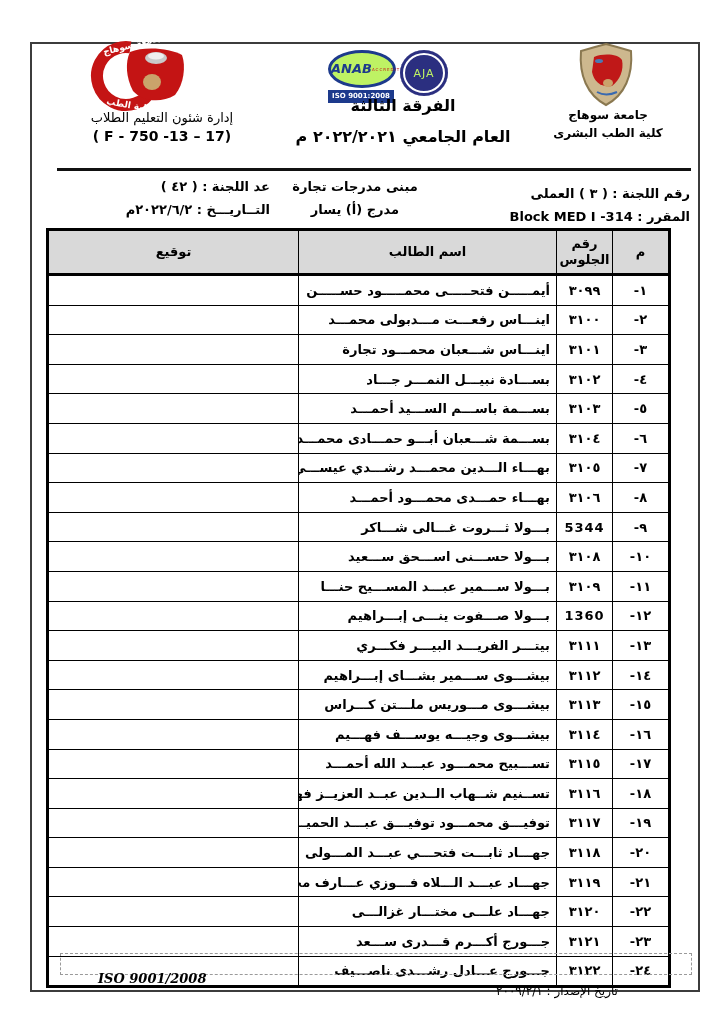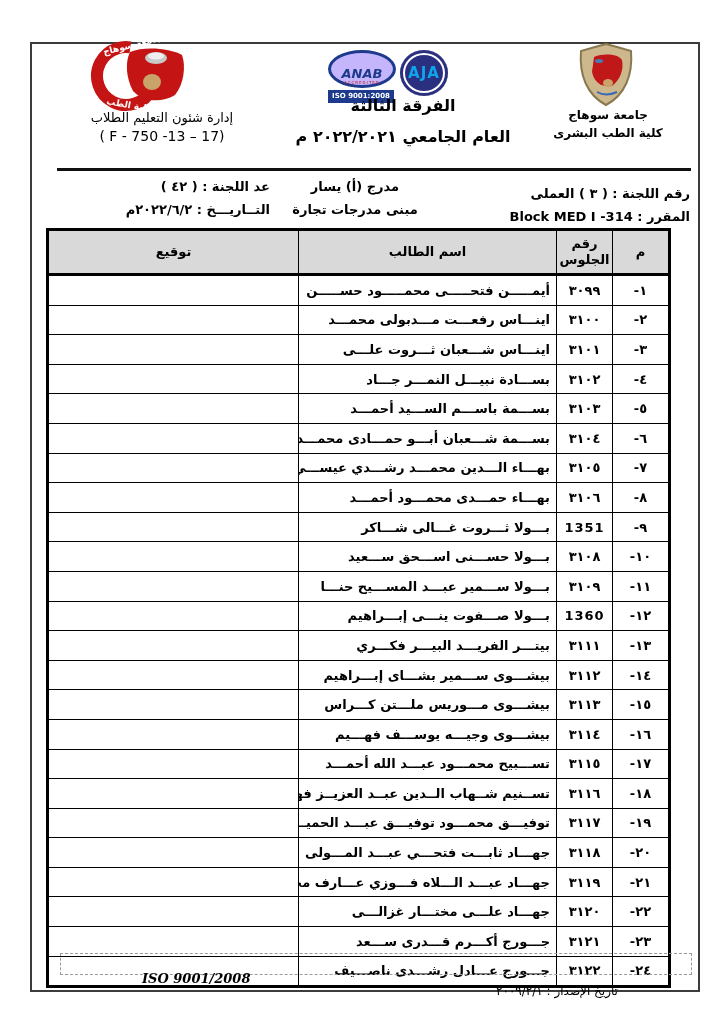--- a/index.html
+++ b/index.html
@@ -21,7 +21,7 @@
   .anab-wrap{width:66px;text-align:center;}
   .anab-oval{
     width:62px;height:32px;border:3px solid #1d3a8c;border-radius:50%;
-    display:flex;flex-direction:column;align-items:center;justify-content:flex-end;background:#c4b5fd;
+    display:flex;align-items:center;justify-content:flex-start;background:#bef264;
   }
   .anab-text{font-size:13px;font-weight:bold;font-style:italic;color:#1d3a8c;line-height:12px;}
   .anab-sub{font-size:4px;color:#c01818;letter-spacing:1px;}

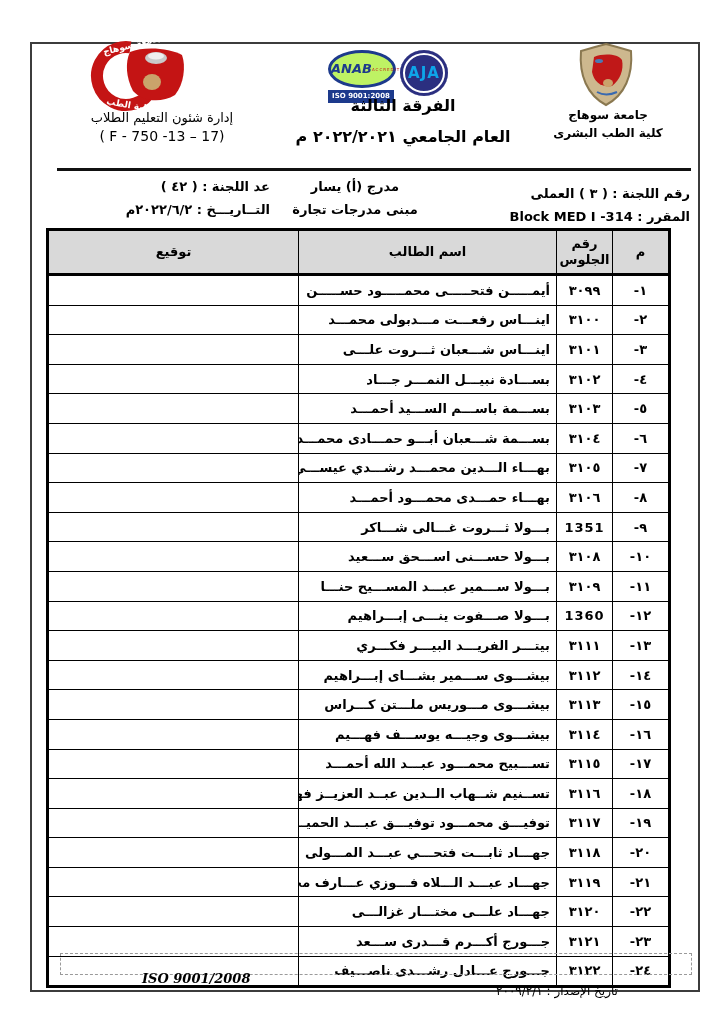--- a/index.html
+++ b/index.html
@@ -34,7 +34,7 @@
     box-shadow:inset 0 0 0 3px #2b2f80, inset 0 0 0 5px #ffffff;
     display:flex;align-items:center;justify-content:center;
   }
-  .aja-text{color:#0ea5e9;font-weight:bold;font-size:15px;letter-spacing:1px;}
+  .aja-text{color:#bef264;font-weight:normal;font-size:11px;letter-spacing:1px;}
   .title-block{left:288px;top:96px;width:230px;text-align:center;direction:rtl;}
   .title-line1{font-size:16px;font-weight:bold;}
   .title-line2{font-size:16px;font-weight:bold;margin-top:12px;}

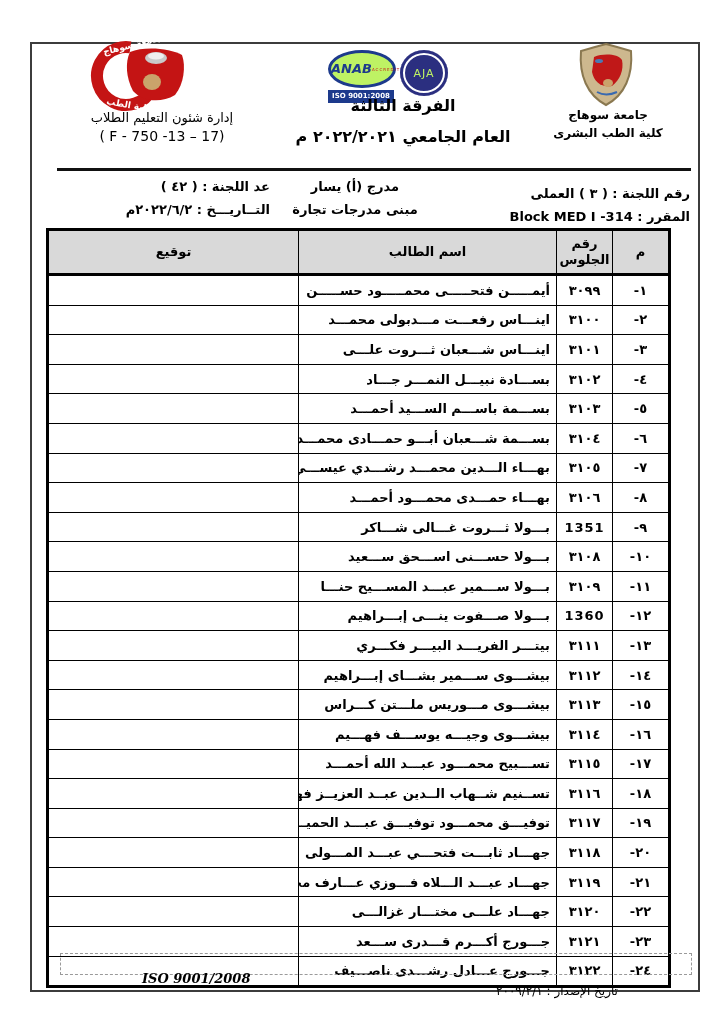--- a/index.html
+++ b/index.html
@@ -16,7 +16,7 @@
   
   .dept-block{left:58px;top:110px;width:208px;text-align:center;direction:rtl;}
   .dept-line1{font-size:13px;font-weight:normal;text-align:center;}
-  .dept-line2{font-size:14px;font-weight:normal;direction:ltr;margin-top:3px;}
+  .dept-line2{font-size:14px;font-weight:bold;direction:ltr;margin-top:3px;}
   .center-logos{left:328px;top:50px;width:130px;display:flex;align-items:flex-start;gap:6px;}
   .anab-wrap{width:66px;text-align:center;}
   .anab-oval{

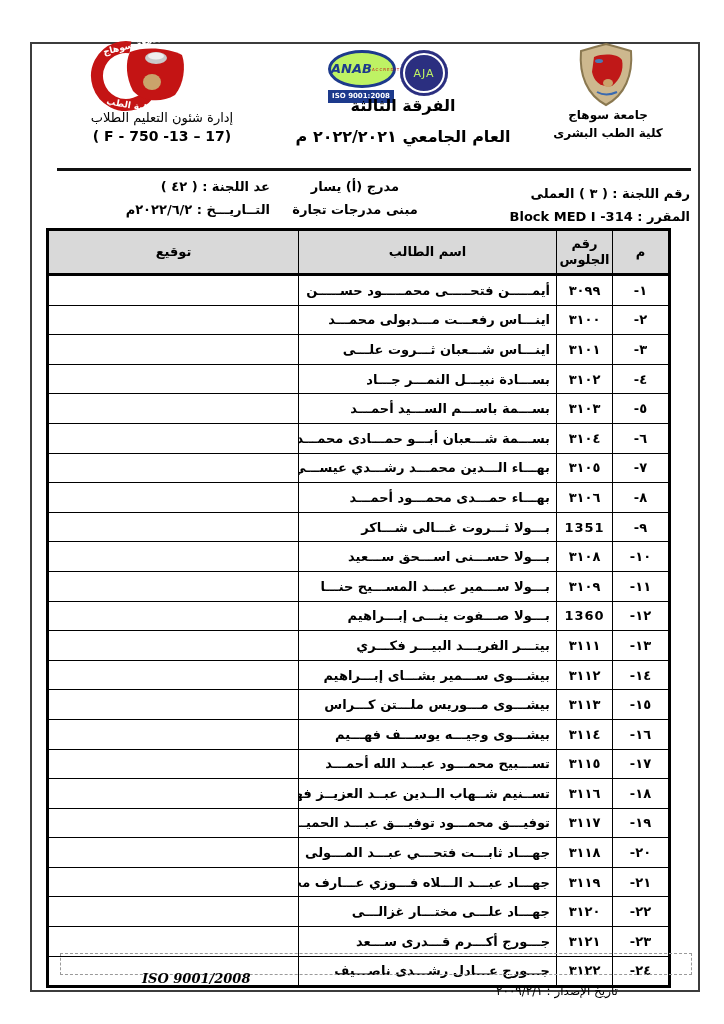--- a/index.html
+++ b/index.html
@@ -138,8 +138,8 @@
   <div class="info-line"><span>المقرر :</span> <span class="ltr-val">Block MED I -314</span></div>
 </div>
 <div class="abs info-center">
+  <div class="info-line">مبنى مدرجات تجارة</div>
   <div class="info-line">مدرج (أ) يسار</div>
-  <div class="info-line">مبنى مدرجات تجارة</div>
 </div>
 <div class="abs info-left">
   <div class="info-line">عد اللجنة : ( ٤٢ )</div>

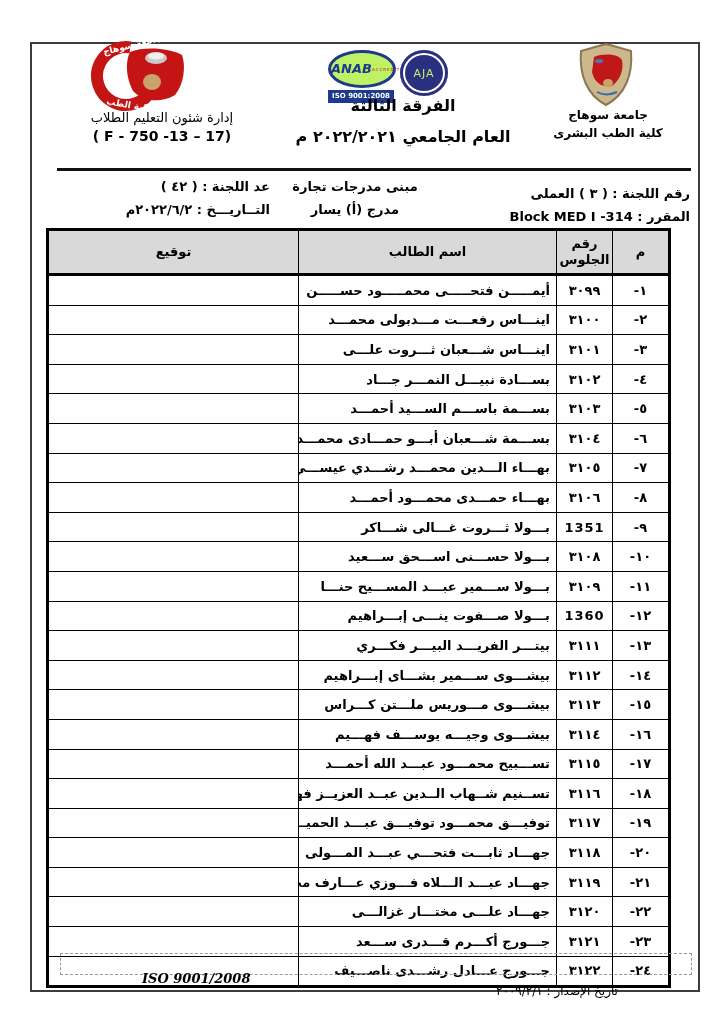--- a/index.html
+++ b/index.html
@@ -177,7 +177,7 @@
       <tr>
         <td class="c-index">٣-</td>
         <td class="c-seat">٣١٠١</td>
-        <td class="c-name">اينـــاس شـــعبان ثـــروت علـــى</td>
+        <td class="c-name">اينـــاس شـــعبان محمـــود تجارة</td>
         <td class="c-sign"></td>
       </tr>
       <tr>

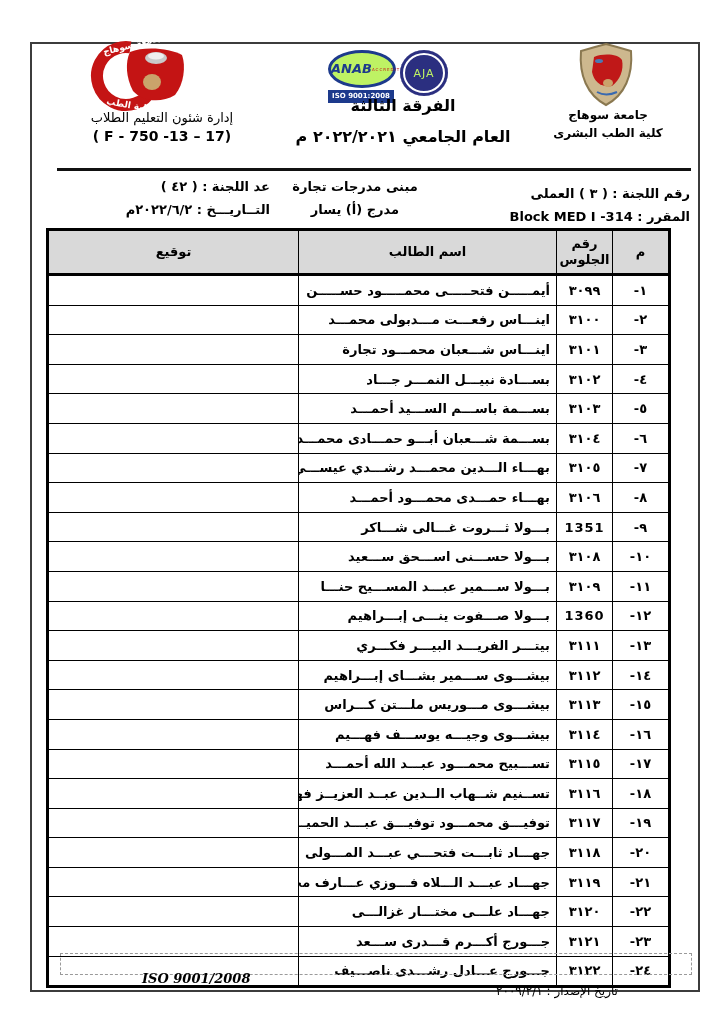--- a/index.html
+++ b/index.html
@@ -212,7 +212,7 @@
       </tr>
       <tr>
         <td class="c-index">٩-</td>
-        <td class="c-seat">1351</td>
+        <td class="c-seat">5344</td>
         <td class="c-name">بـــولا ثـــروت غـــالى شـــاكر</td>
         <td class="c-sign"></td>
       </tr>

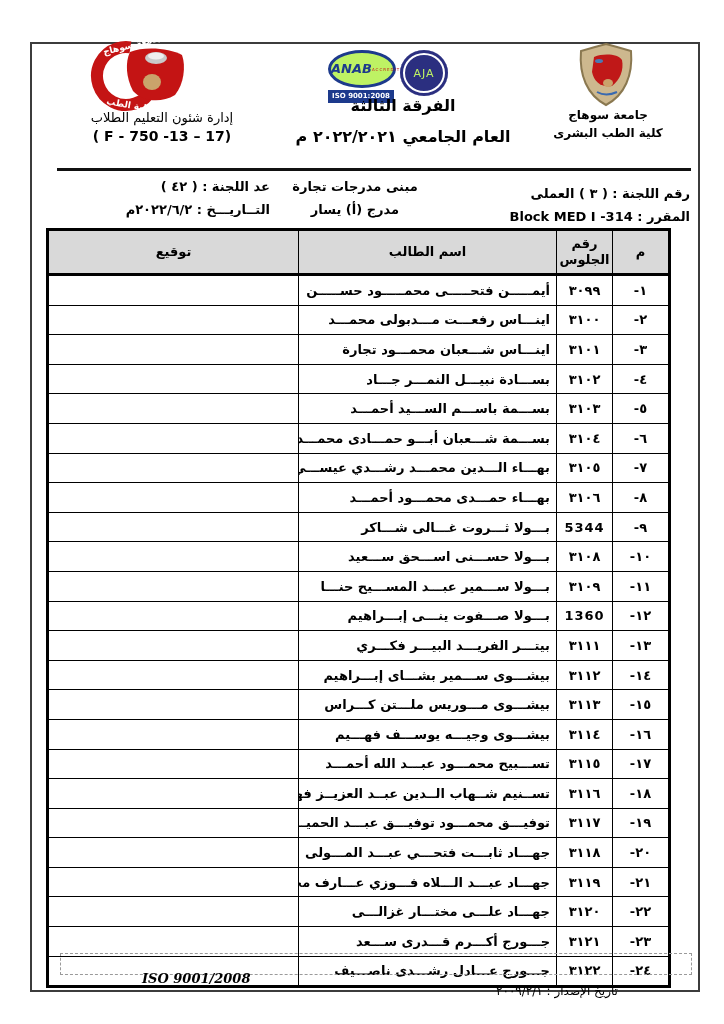--- a/index.html
+++ b/index.html
@@ -75,7 +75,7 @@
   .footer-cell.issue-date{width:268px;direction:rtl;margin-top:27px;}
   .iso-line{
     left:98px;top:971px;font-family:"DejaVu Serif","Liberation Serif",serif;
-    font-weight:bold;font-style:italic;font-size:13px;margin-left:44px;
+    font-weight:bold;font-style:italic;font-size:13px;
   }
 </style>
 </head>

